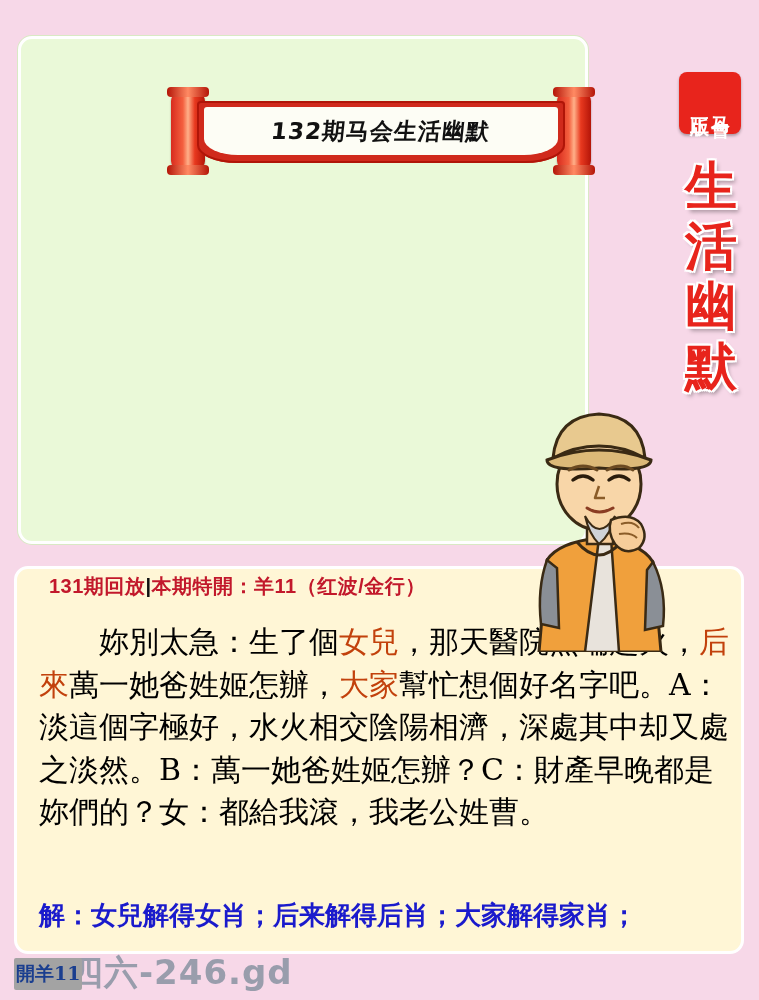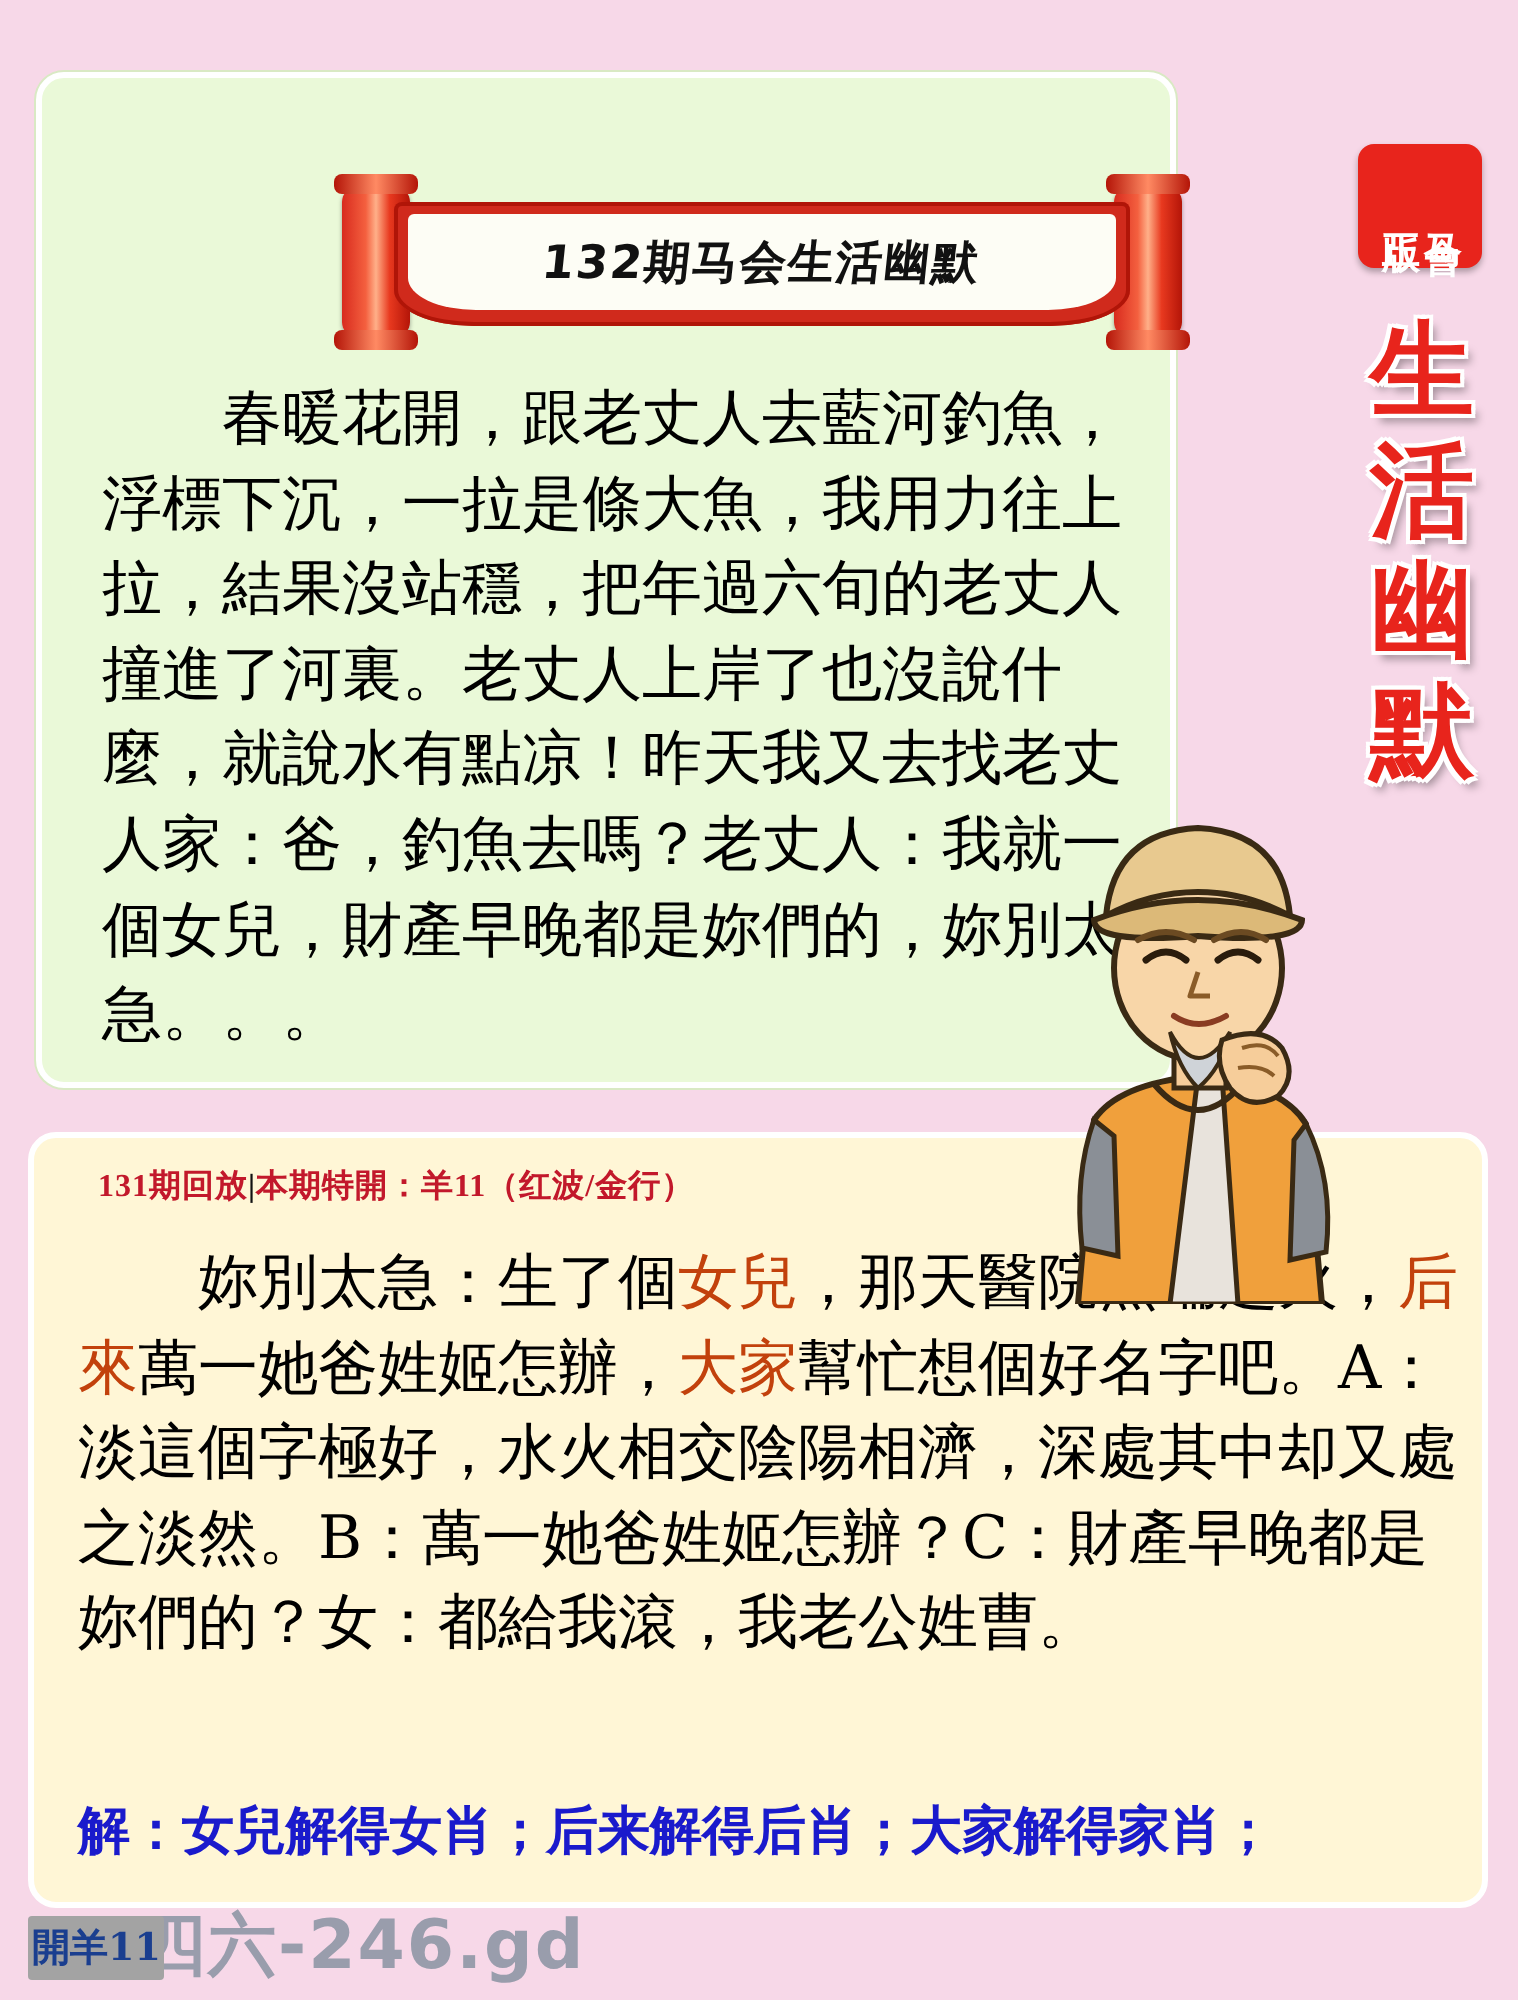--- a/index.html
+++ b/index.html
@@ -262,7 +262,6 @@
     </div>
   </div>
 
-  <div id="top-text">春暖花開，跟老丈人去藍河釣魚，浮標下沉，一拉是條大魚，我用力往上拉，結果沒站穩，把年過六旬的老丈人撞進了河裏。老丈人上岸了也沒說什麼，就說水有點凉！昨天我又去找老丈人家：爸，釣魚去嗎？老丈人：我就一個女兒，財產早晚都是妳們的，妳別太急。。。</div>
 </div>
 
 <div id="stamp">

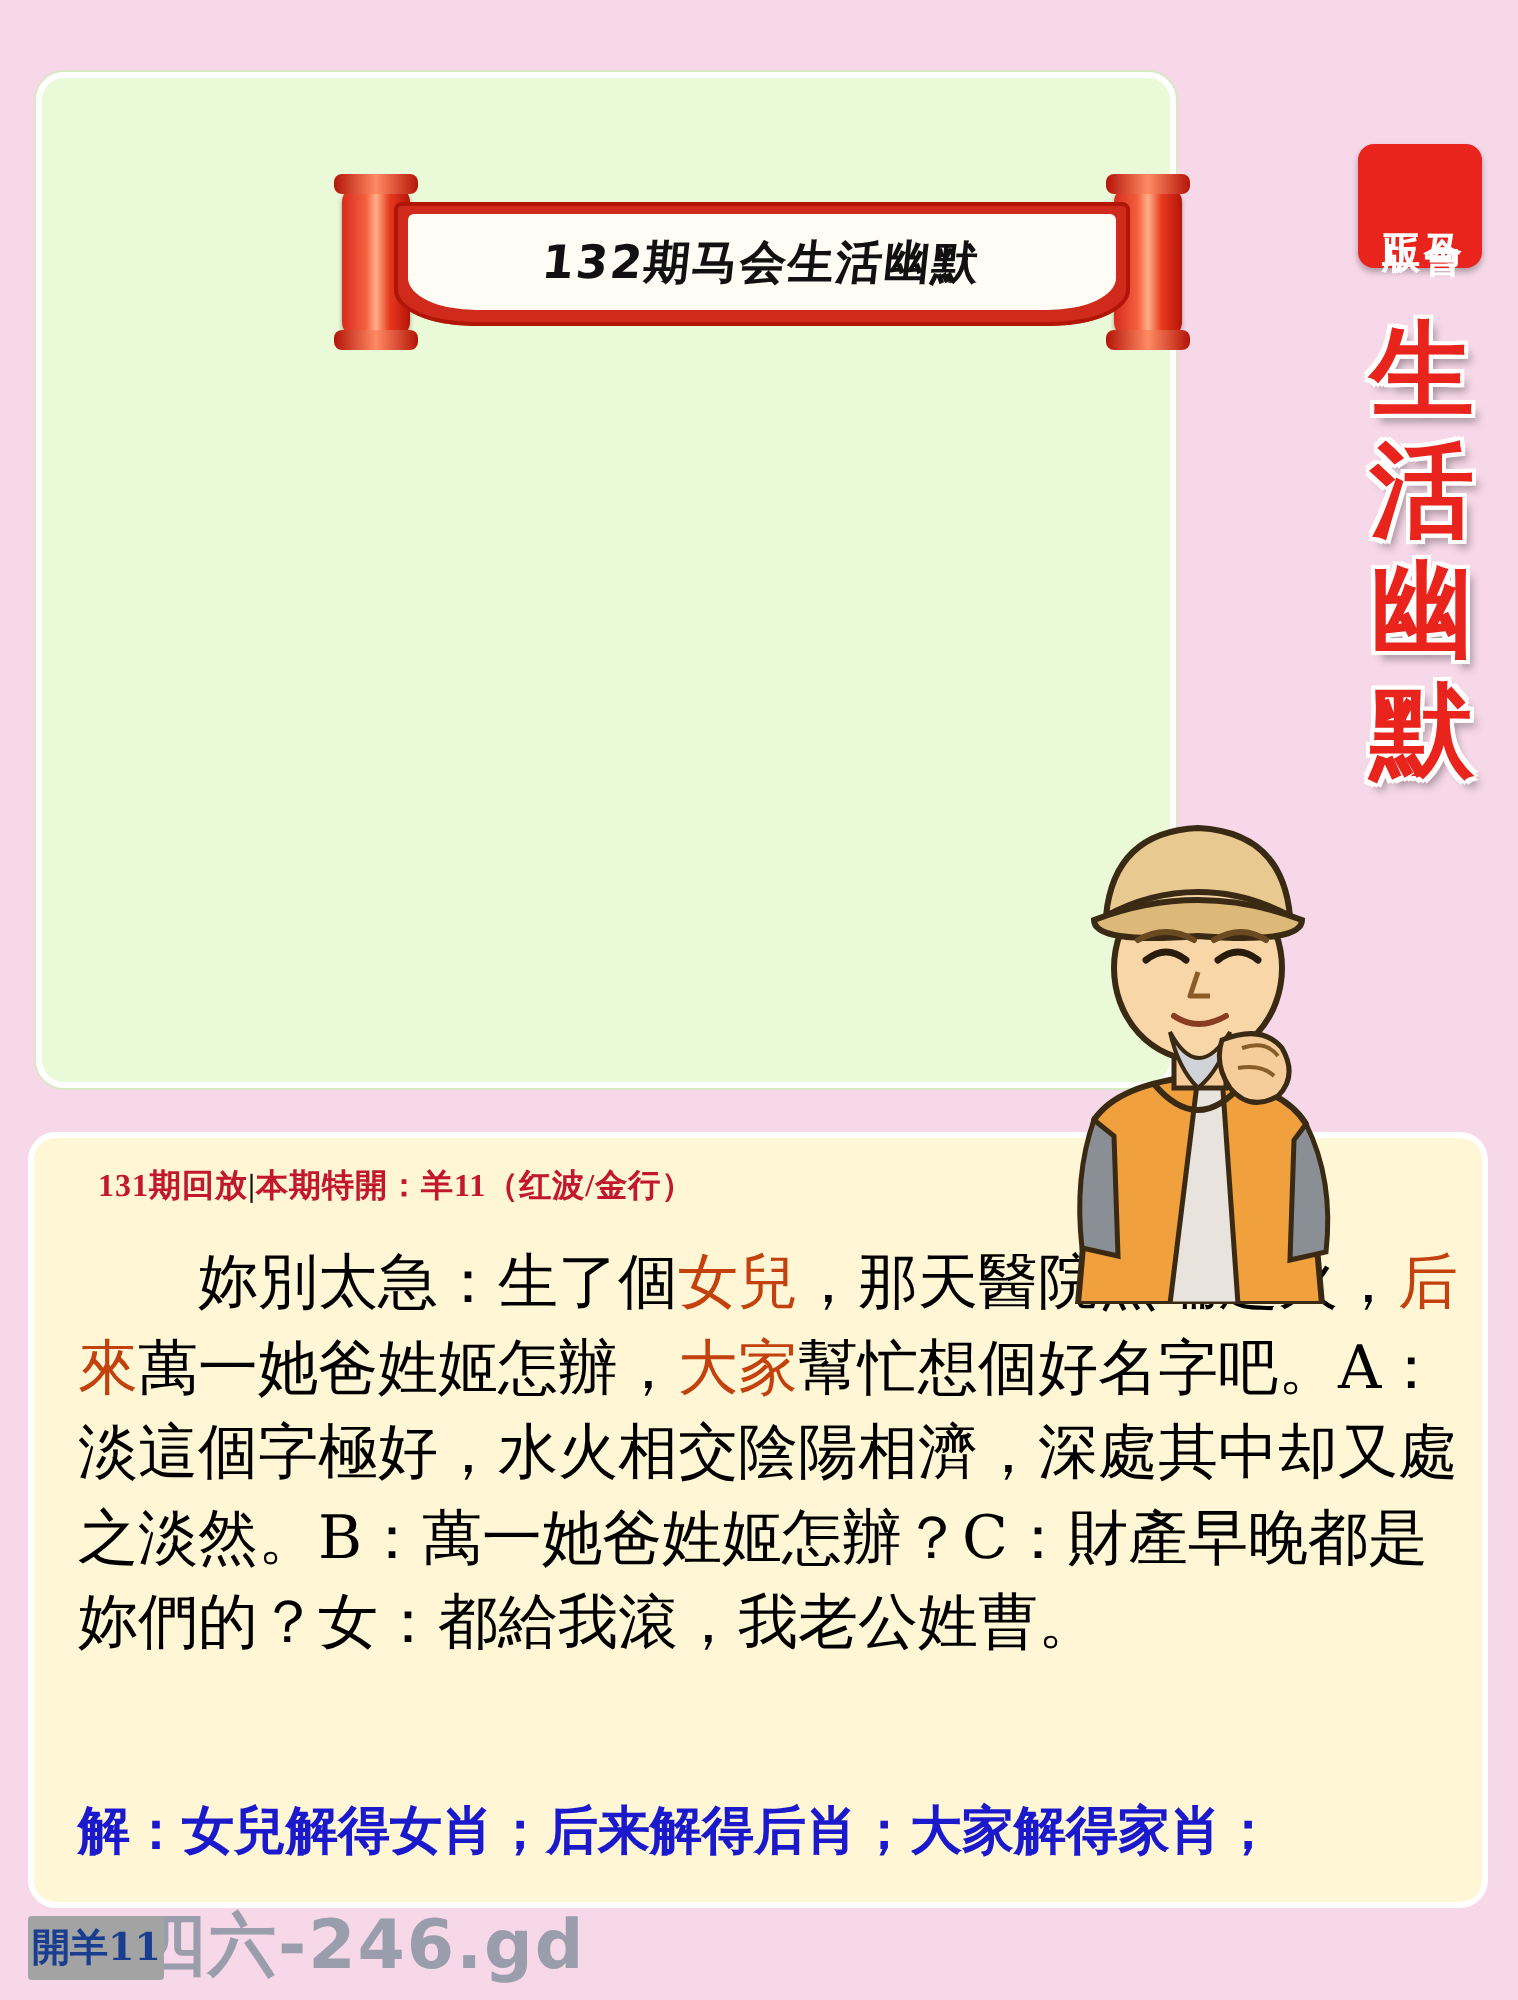--- a/index.html
+++ b/index.html
@@ -184,13 +184,13 @@
   #replay-line {
     position: absolute;
     left: 32px;
-    top: 14px;
-    font-size: 16px;
+    top: 4px;
+    font-size: 20px;
     color: #c2182b;
     font-weight: bold;
     letter-spacing: 0.5px;
     white-space: nowrap;
-    font-family: Liberation Serif, serif;
+    font-family: Liberation Sans, sans-serif;
   }
   #replay-line .sep { color: #111; font-weight: bold; }
 

